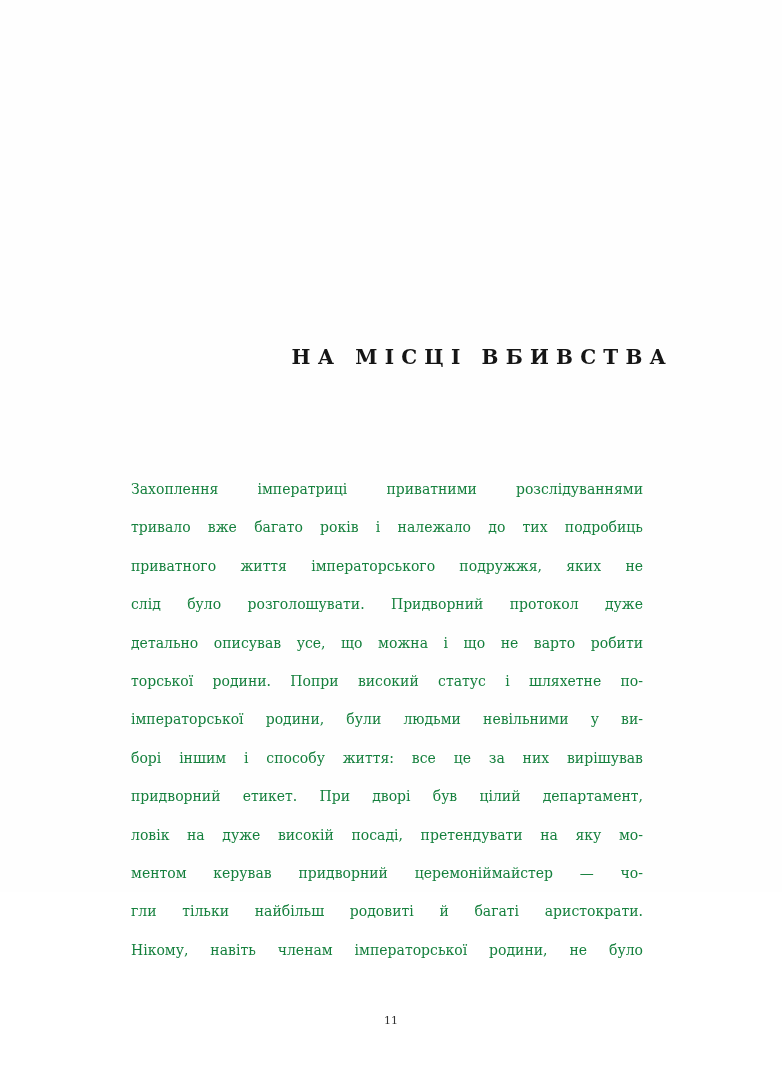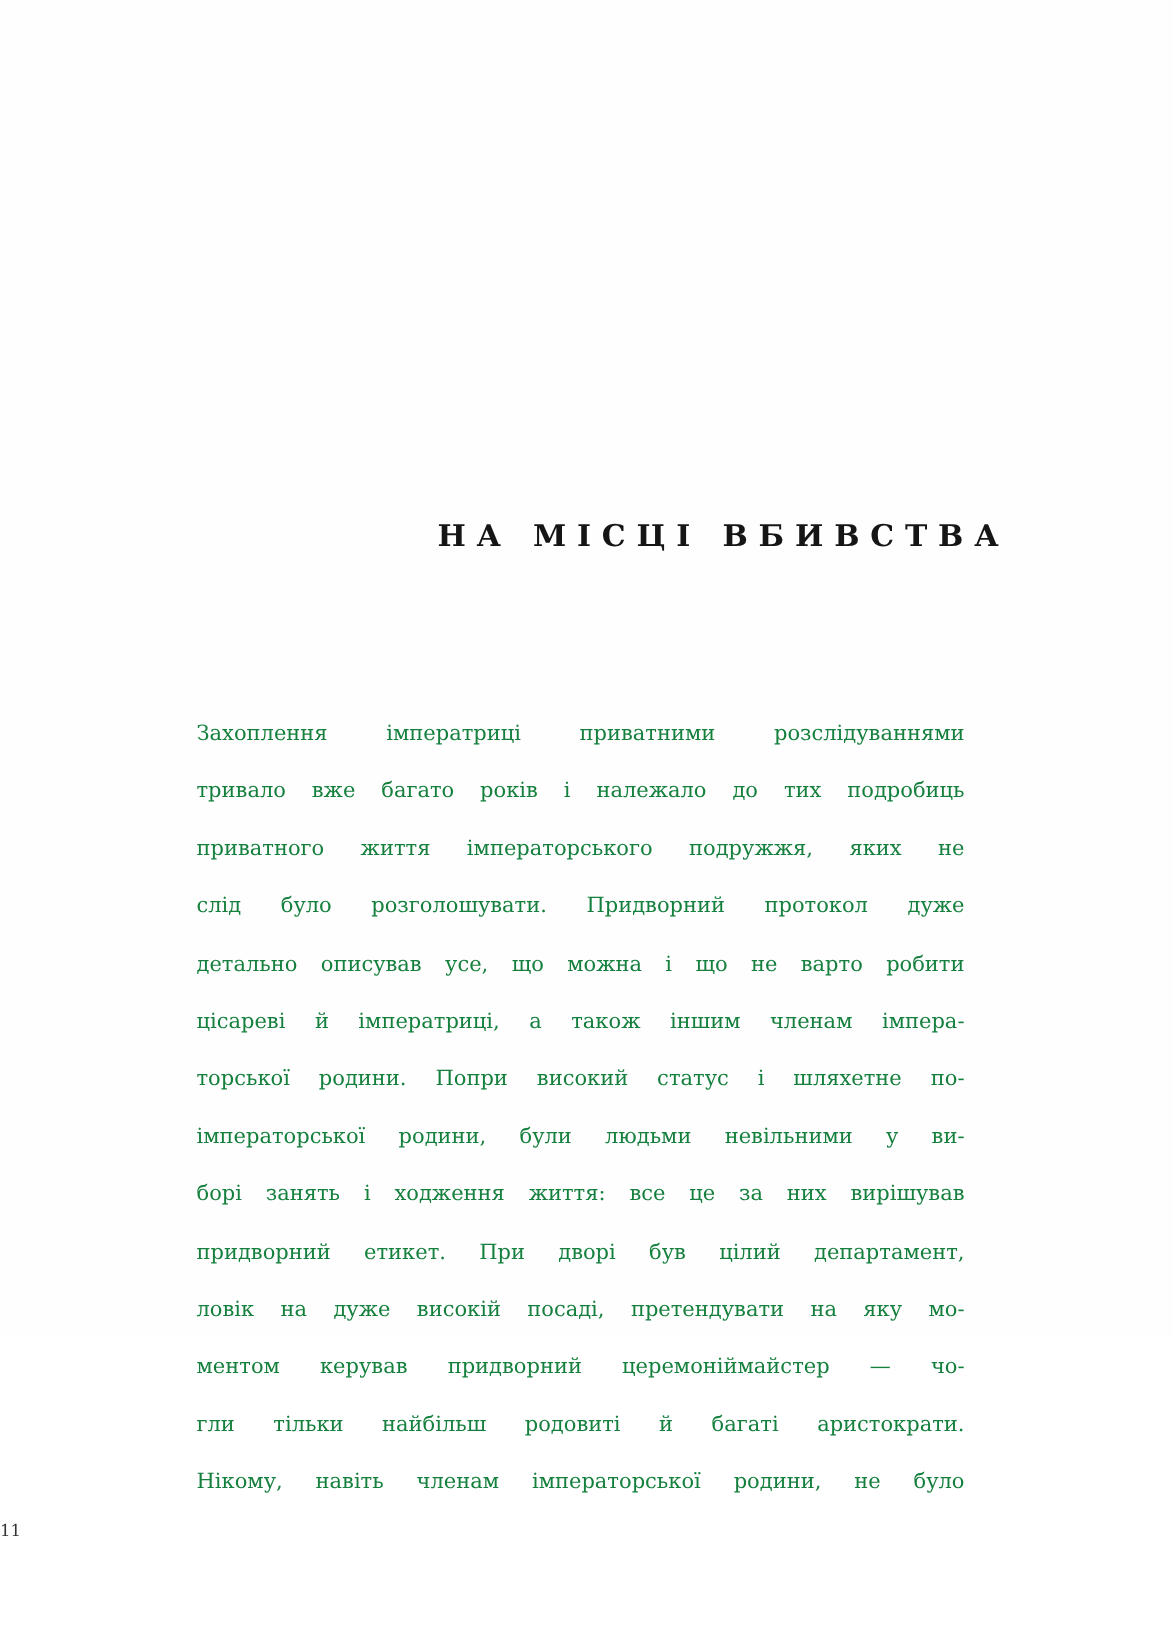--- a/index.html
+++ b/index.html
@@ -75,7 +75,6 @@
     <span class="line">приватного життя імператорського подружжя, яких не</span>
     <span class="line">слід було розголошувати. Придворний протокол дуже</span>
     <span class="line">детально описував усе, що можна і що не варто робити</span>
-    <span class="line">цісареві й імператриці, а також іншим членам імпера-</span>
     <span class="line">торської родини. Попри високий статус і шляхетне по-</span>
     <span class="line">імператорської родини, були людьми невільними у ви-</span>
     <span class="line">борі занять і ходження життя: все це за них вирішував</span>

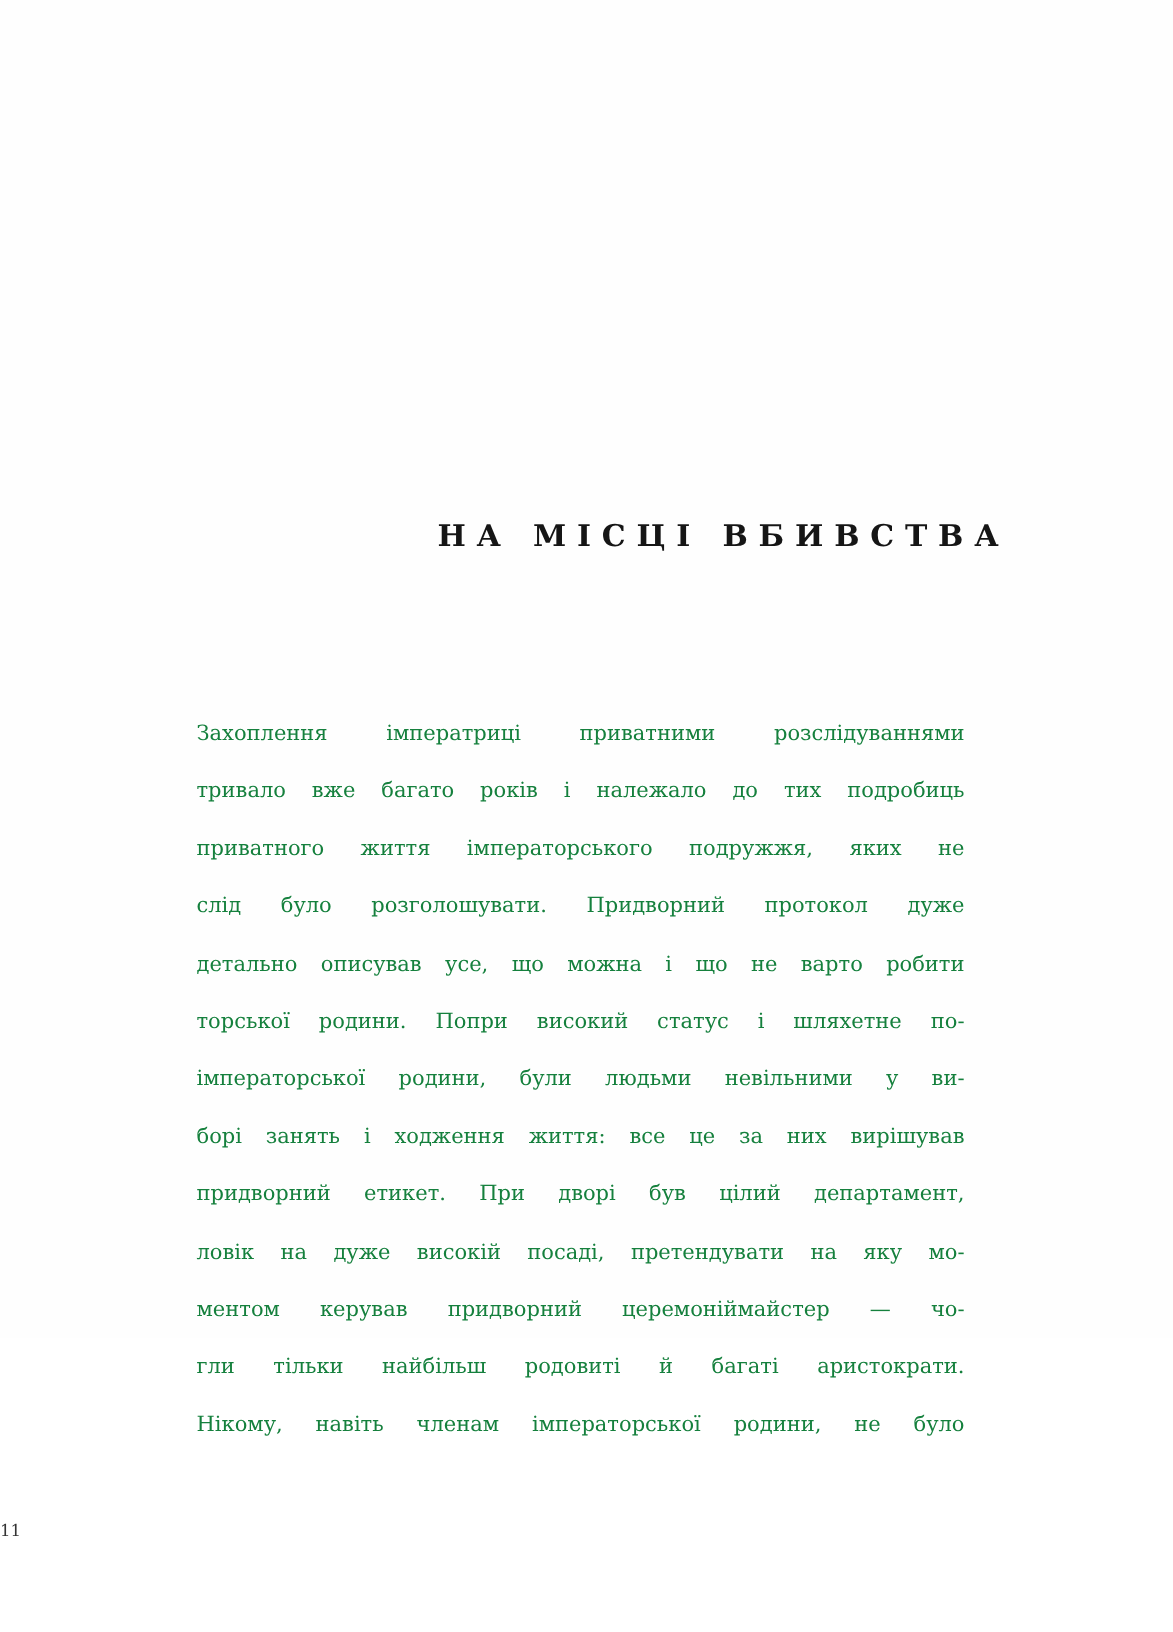--- a/index.html
+++ b/index.html
@@ -77,7 +77,7 @@
     <span class="line">детально описував усе, що можна і що не варто робити</span>
     <span class="line">торської родини. Попри високий статус і шляхетне по-</span>
     <span class="line">імператорської родини, були людьми невільними у ви-</span>
-    <span class="line">борі занять і ходження життя: все це за них вирішував</span>
+    <span class="line">борі іншим і способу життя: все це за них вирішував</span>
     <span class="line">придворний етикет. При дворі був цілий департамент,</span>
     <span class="line">ловік на дуже високій посаді, претендувати на яку мо-</span>
     <span class="line">ментом керував придворний церемоніймайстер — чо-</span>

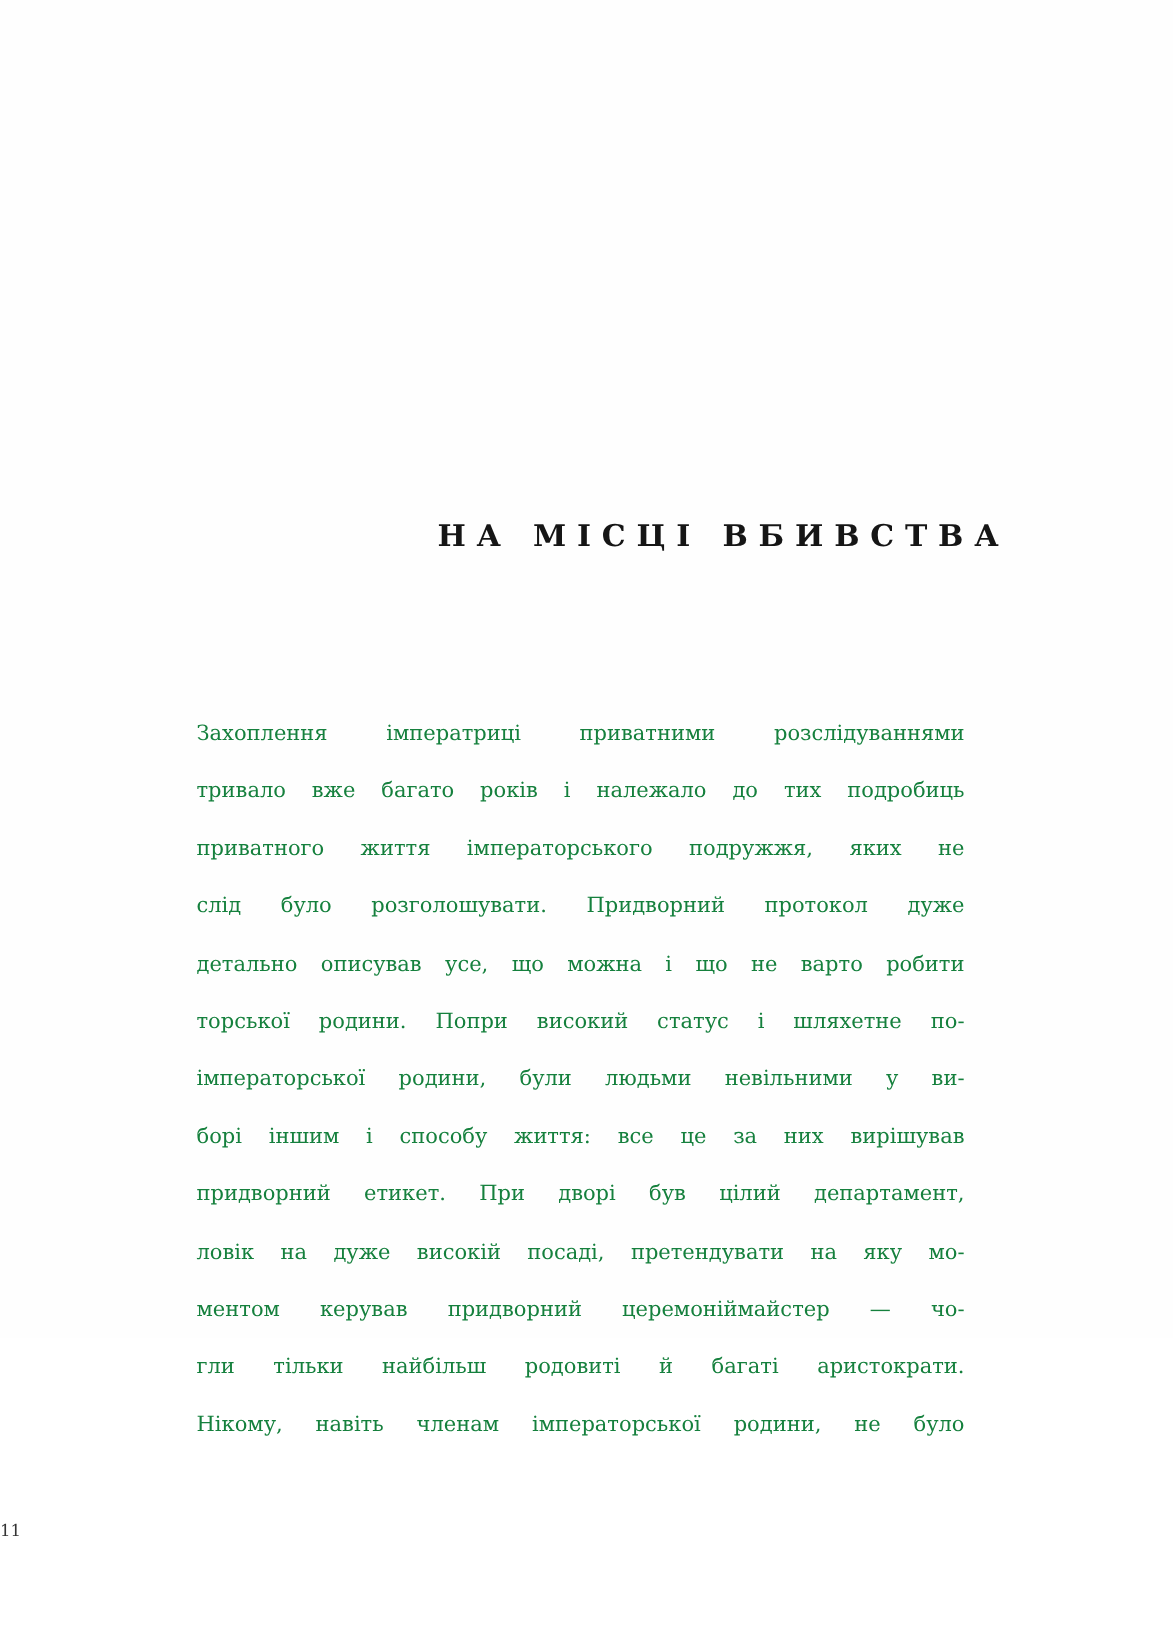--- a/index.html
+++ b/index.html
@@ -57,7 +57,7 @@
     left: 0;
     width: 782px;
     top: 1014px;
-    text-align: left;
+    text-align: center;
     font-family: "DejaVu Serif", serif;
     font-size: 11px;
     color: #333333;

